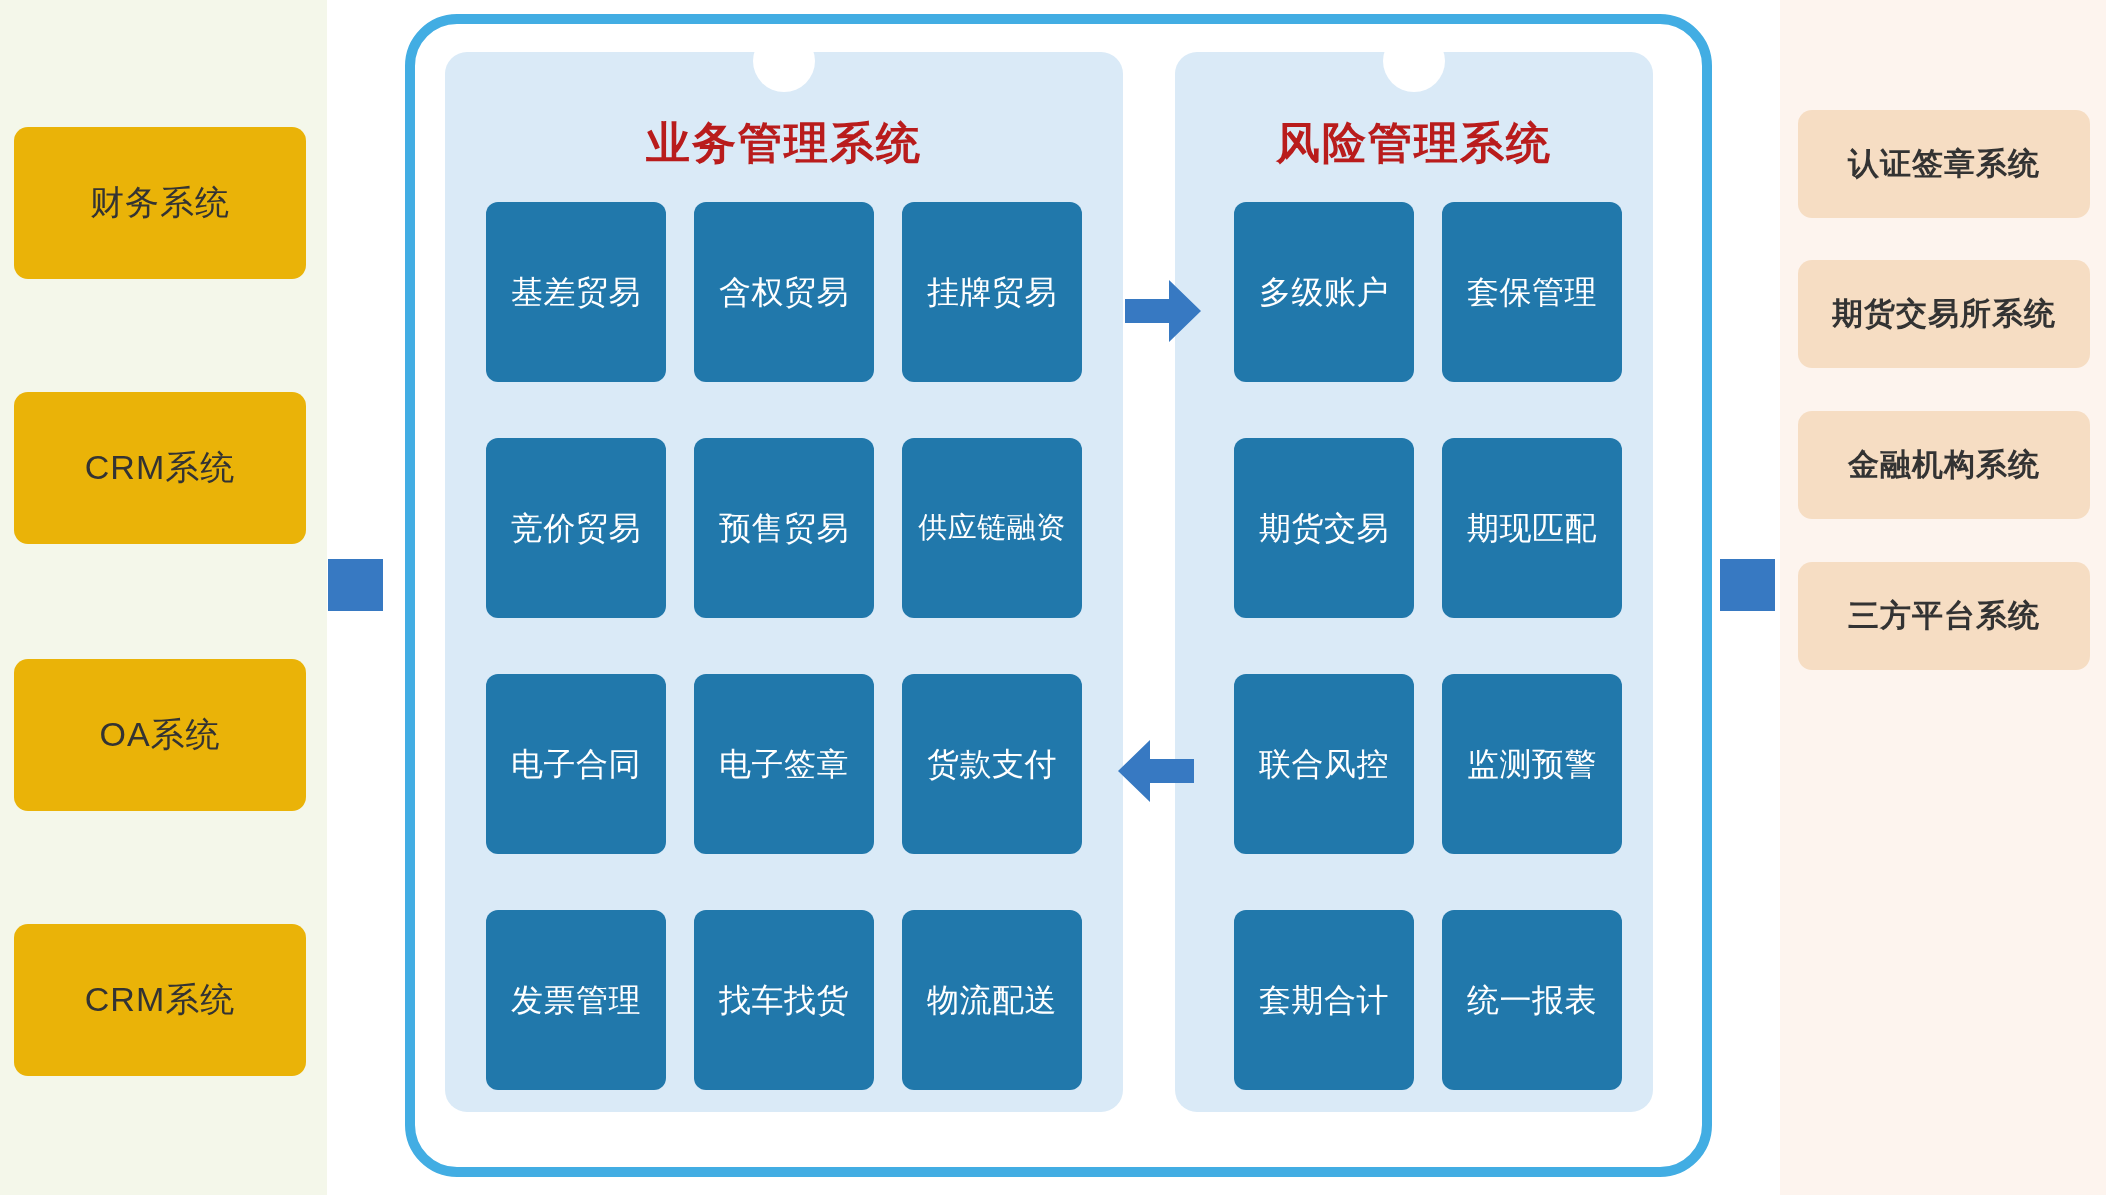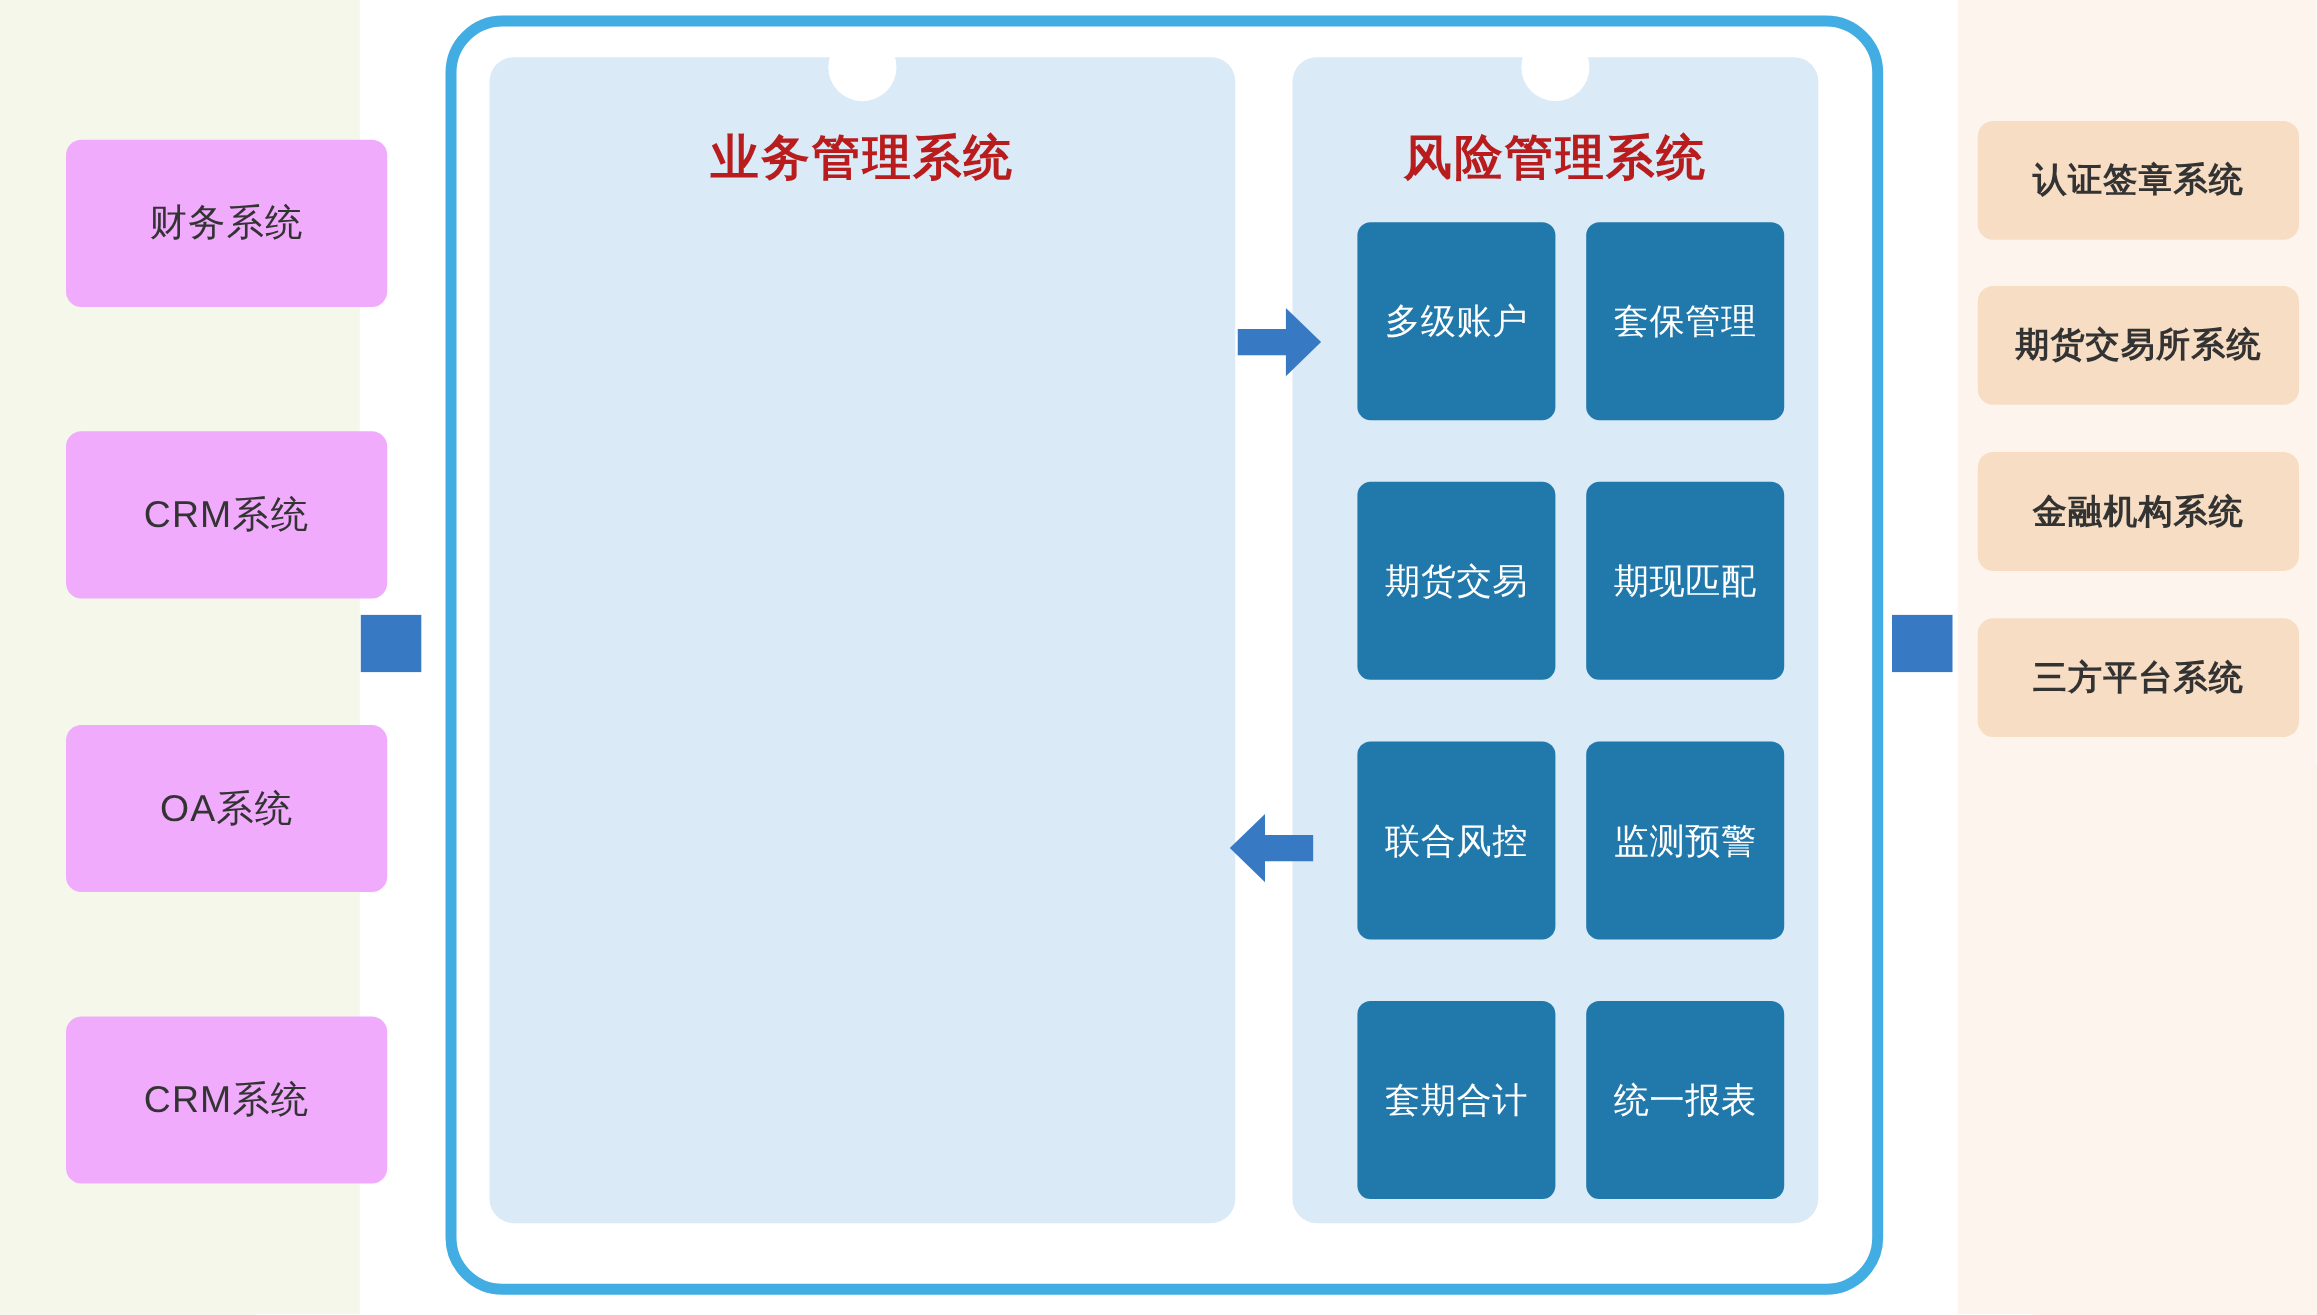--- a/index.html
+++ b/index.html
@@ -39,7 +39,7 @@
     color: #333333;
     letter-spacing: 1px;
   }
-  .left-col .ext-box { background: #f0abfc; margin-left: 46px; }
+  .left-col .ext-box { background: #eab308; }
   .left-col .ext-box:nth-of-type(1) { top: 127px; }
   .left-col .ext-box:nth-of-type(2) { top: 392px; }
   .left-col .ext-box:nth-of-type(3) { top: 659px; }

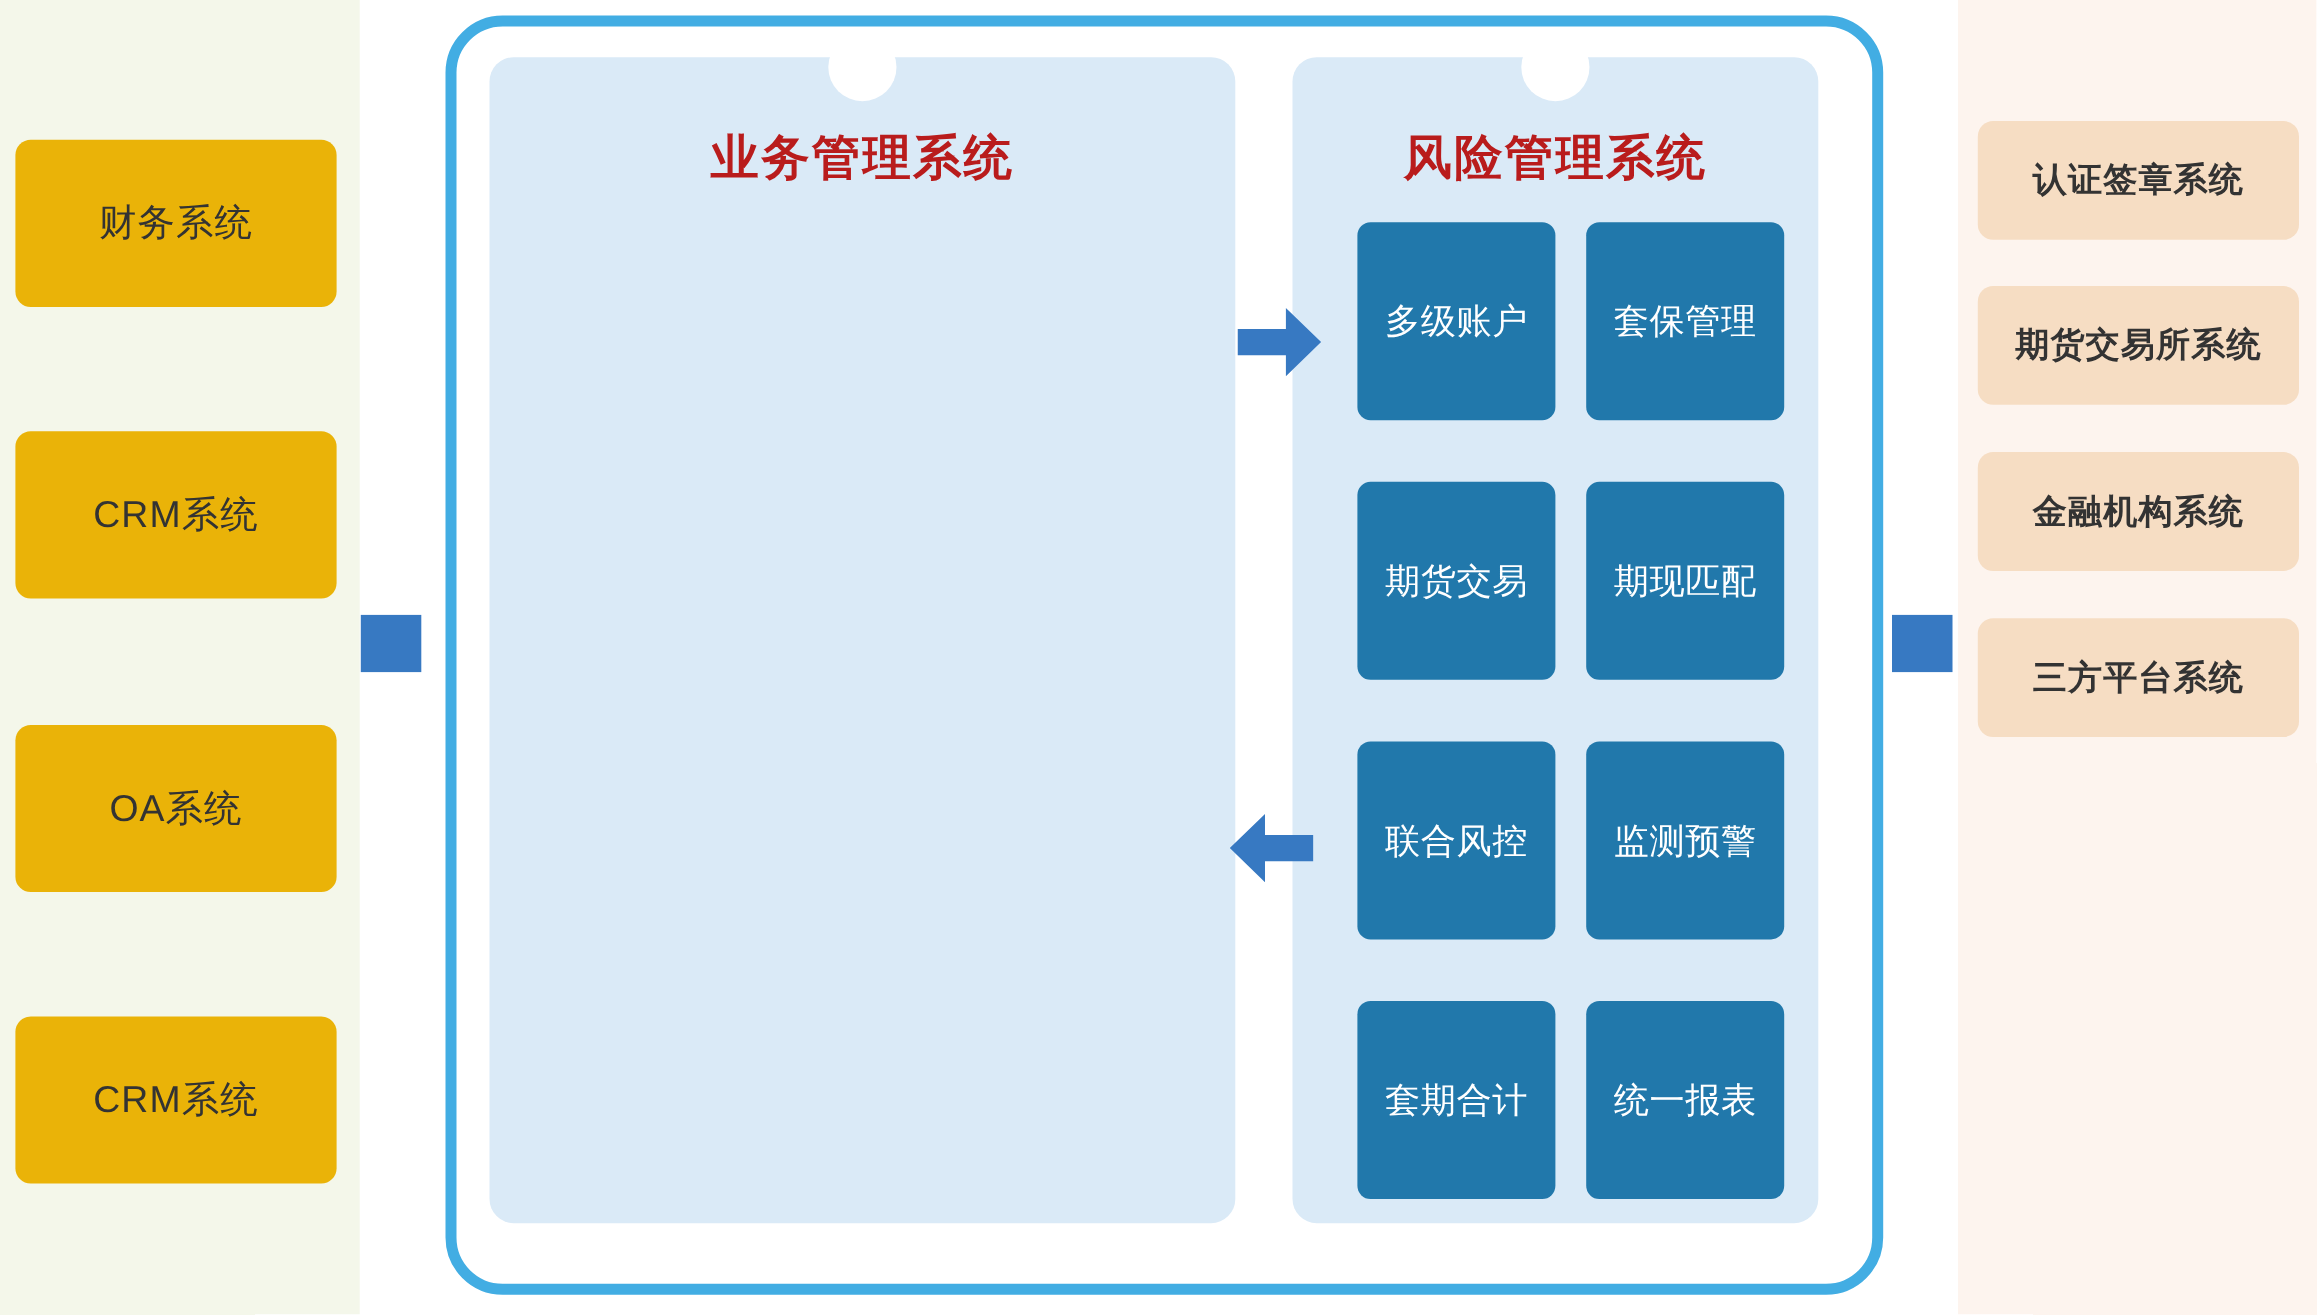--- a/index.html
+++ b/index.html
@@ -188,6 +188,20 @@
     <div class="panel panel-biz">
       <div class="notch"></div>
       <div class="panel-title">业务管理系统</div>
+      <div class="tile-grid">
+        <div class="tile">基差贸易</div>
+        <div class="tile">含权贸易</div>
+        <div class="tile">挂牌贸易</div>
+        <div class="tile">竞价贸易</div>
+        <div class="tile">预售贸易</div>
+        <div class="tile wide-label">供应链融资</div>
+        <div class="tile">电子合同</div>
+        <div class="tile">电子签章</div>
+        <div class="tile">货款支付</div>
+        <div class="tile">发票管理</div>
+        <div class="tile">找车找货</div>
+        <div class="tile">物流配送</div>
+      </div>
     </div>
 
     <div class="panel panel-risk">

